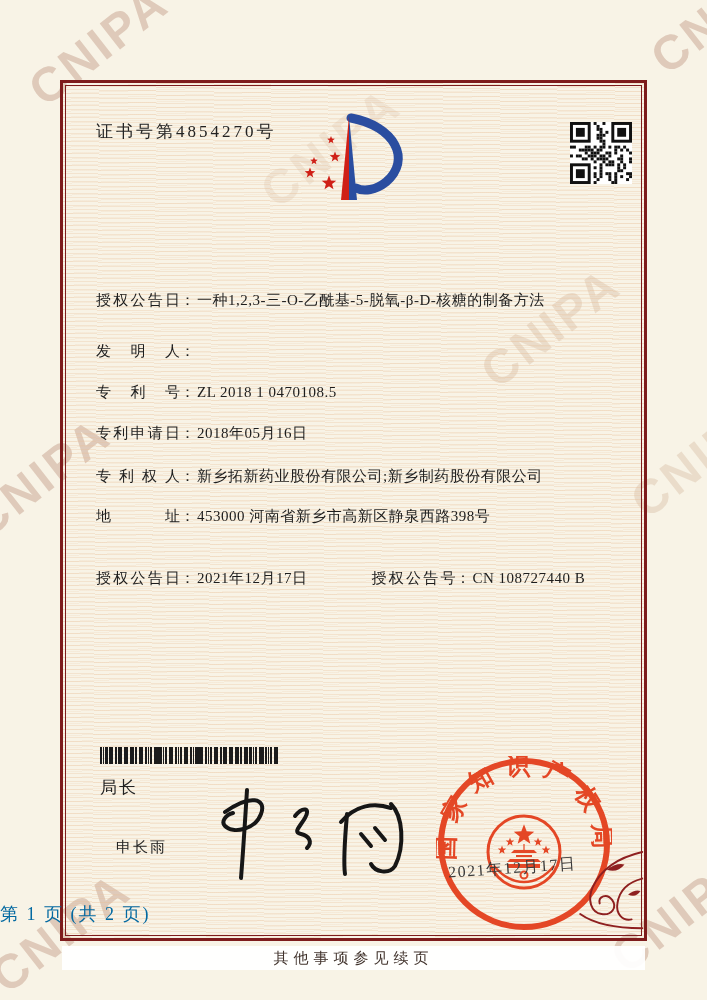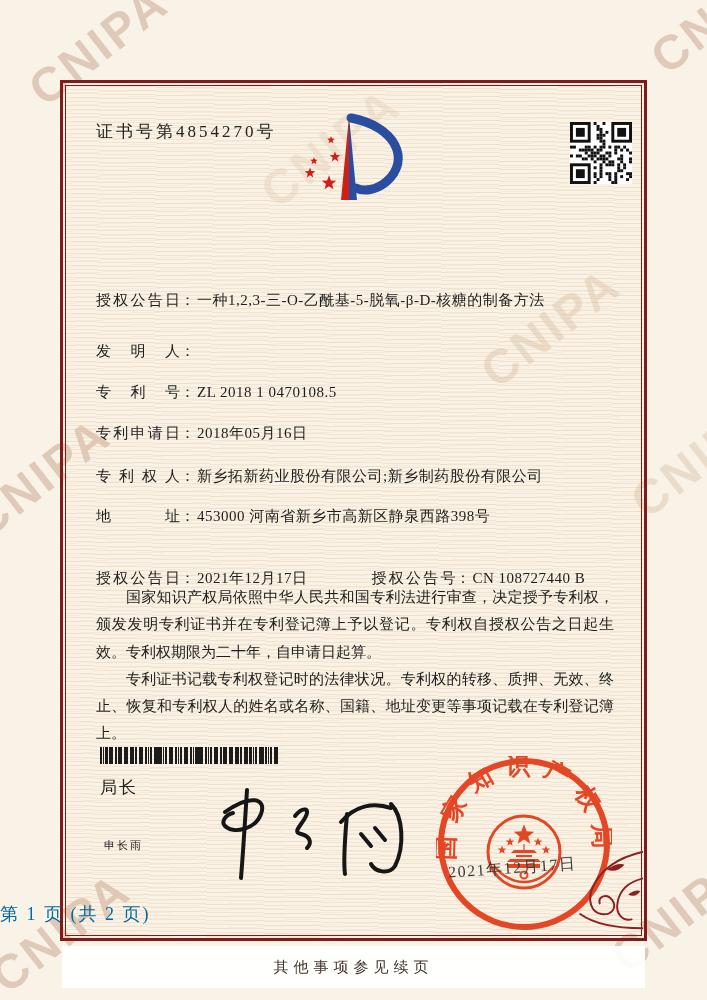--- a/index.html
+++ b/index.html
@@ -272,10 +272,6 @@
     </span>
   </div>
 
-  <div class="paras">
-    <p>国家知识产权局依照中华人民共和国专利法进行审查，决定授予专利权，颁发发明专利证书并在专利登记簿上予以登记。专利权自授权公告之日起生效。专利权期限为二十年，自申请日起算。</p>
-    <p>专利证书记载专利权登记时的法律状况。专利权的转移、质押、无效、终止、恢复和专利权人的姓名或名称、国籍、地址变更等事项记载在专利登记簿上。</p>
-  </div>
 
   <div class="barcode"></div>
 

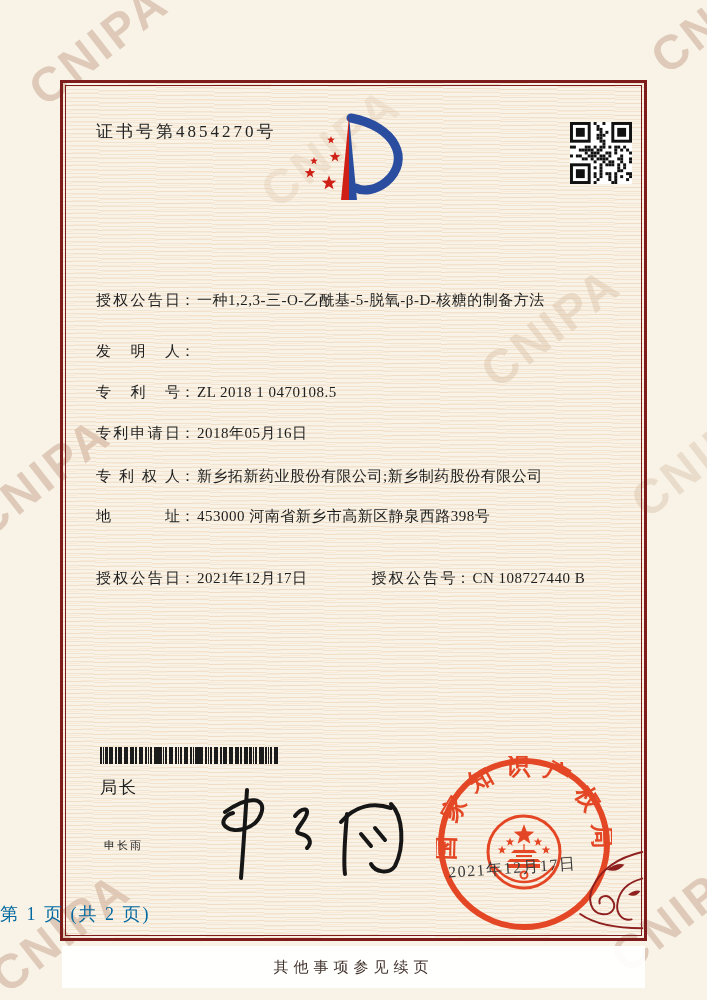--- a/index.html
+++ b/index.html
@@ -63,7 +63,7 @@
   }
   .sig-title { position:absolute; left:100px; top:776px; font-size:17px; color:#222;
     font-family:"Liberation Sans","DejaVu Sans",sans-serif; letter-spacing:2px; }
-  .sig-name  { position:absolute; left:104px; top:838px; font-size:11px; color:#222;
+  .sig-name  { position:absolute; left:116px; top:838px; font-size:15px; color:#222;
     font-family:"Liberation Sans","DejaVu Sans",sans-serif; letter-spacing:2px; }
   .sig-script { position:absolute; left:195px; top:782px; width:230px; height:100px; }
   .seal { position:absolute; left:436px; top:756px; width:176px; height:176px; opacity:.93; }

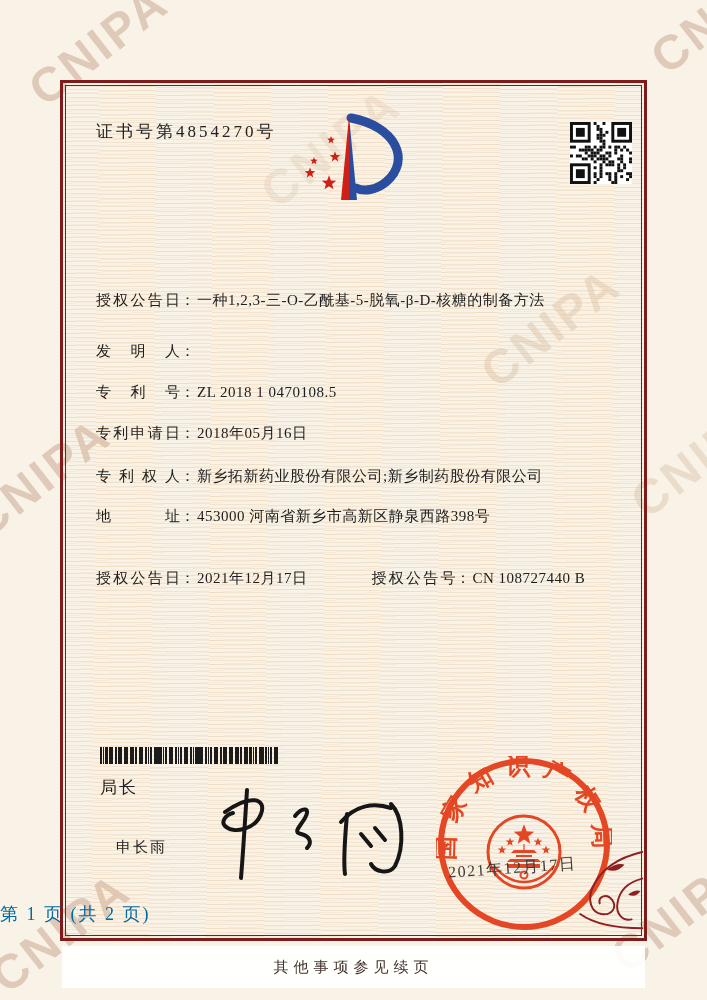--- a/index.html
+++ b/index.html
@@ -77,7 +77,7 @@
   }
   .flourish { position:absolute; left:566px; top:845px; width:78px; height:92px; }
   .footer-band {
-    position:absolute; left:62px; top:946px; width:583px; height:42px;
+    position:absolute; left:62px; top:946px; width:583px; height:24px;
     background:rgba(255,255,255,.94); display:flex; align-items:center; justify-content:center;
   }
   .footer-note { font-size:15px; color:#41332c; letter-spacing:5px; }

